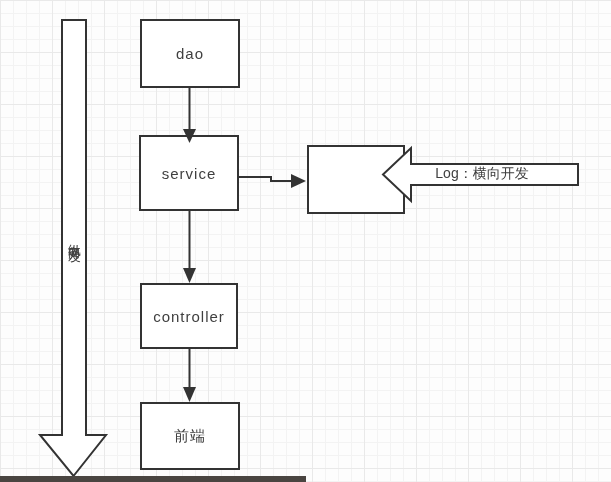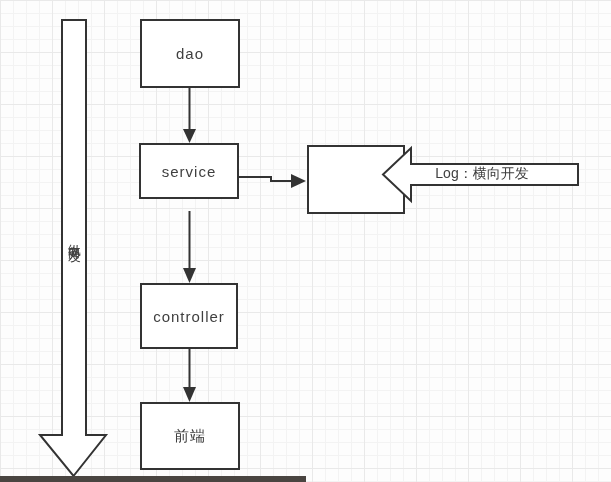--- a/index.html
+++ b/index.html
@@ -98,7 +98,7 @@
     <span>dao</span>
   </div>
 
-  <div class="node" style="left:139px; top:143px; width:100px; height:56px;">
+  <div class="node" style="left:139px; top:135px; width:100px; height:76px;">
     <span>service</span>
   </div>
 

